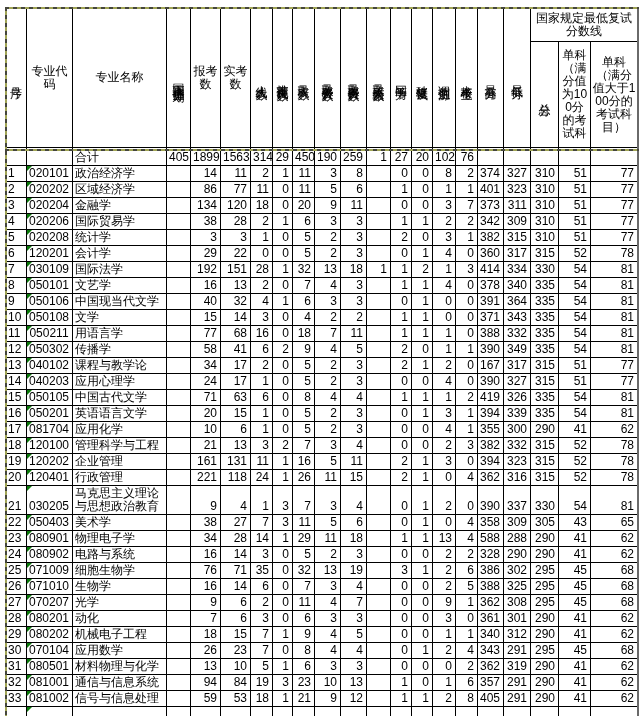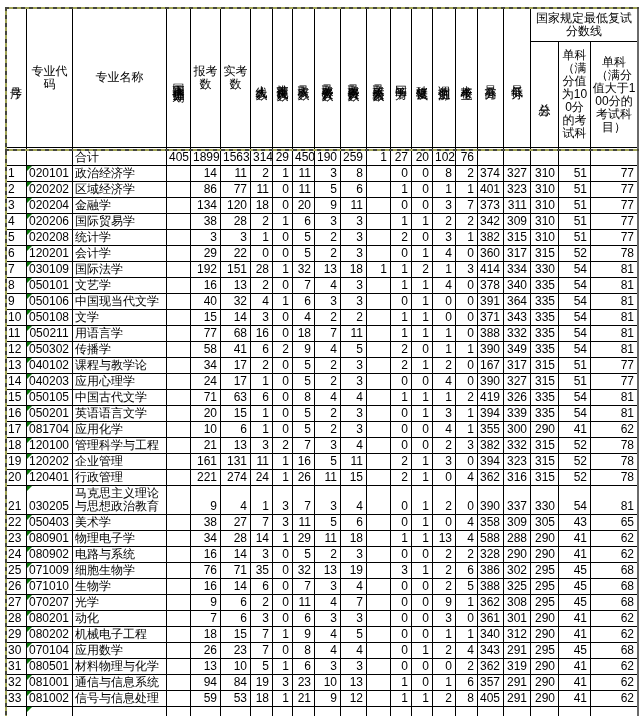--- a/index.html
+++ b/index.html
@@ -587,7 +587,7 @@
           <td class="c-name">行政管理</td>
           <td class="c-num"></td>
           <td class="c-num">221</td>
-          <td class="c-num">274</td>
+          <td class="c-num">118</td>
           <td class="c-num">24</td>
           <td class="c-num">1</td>
           <td class="c-num">26</td>

